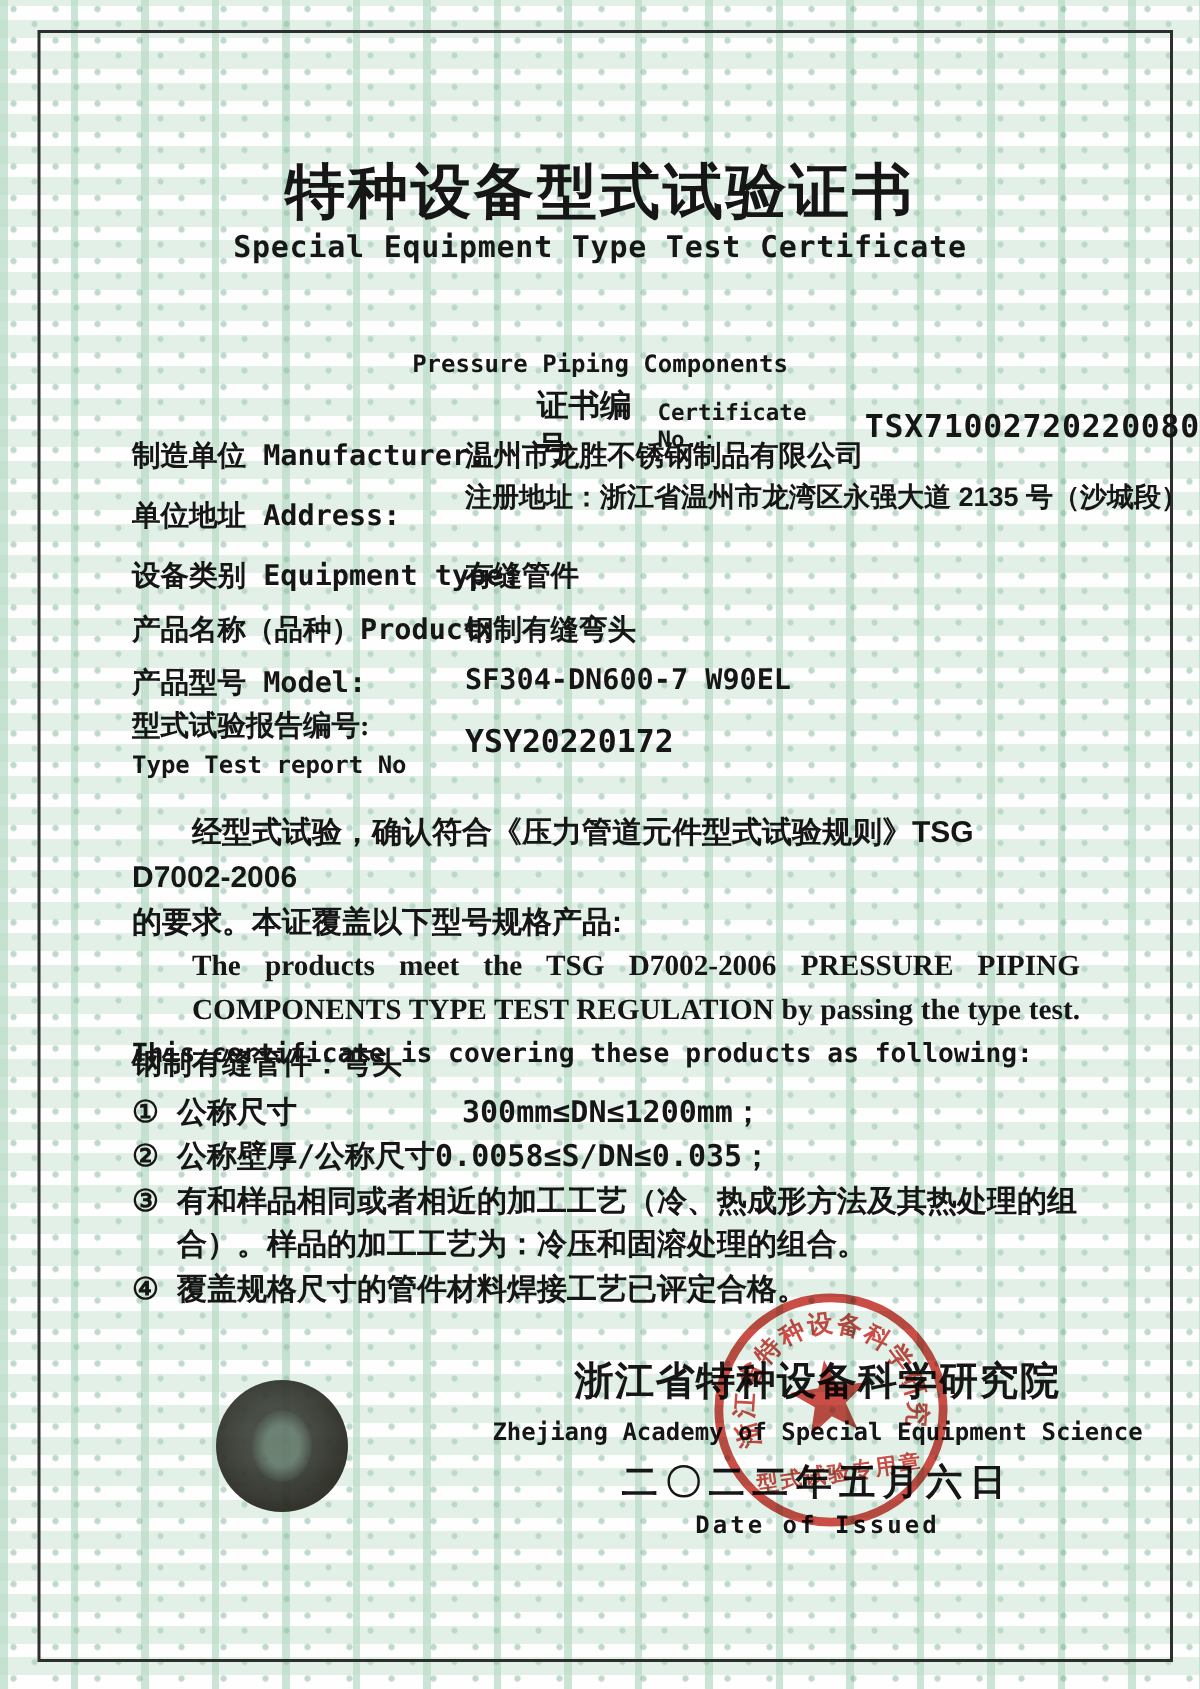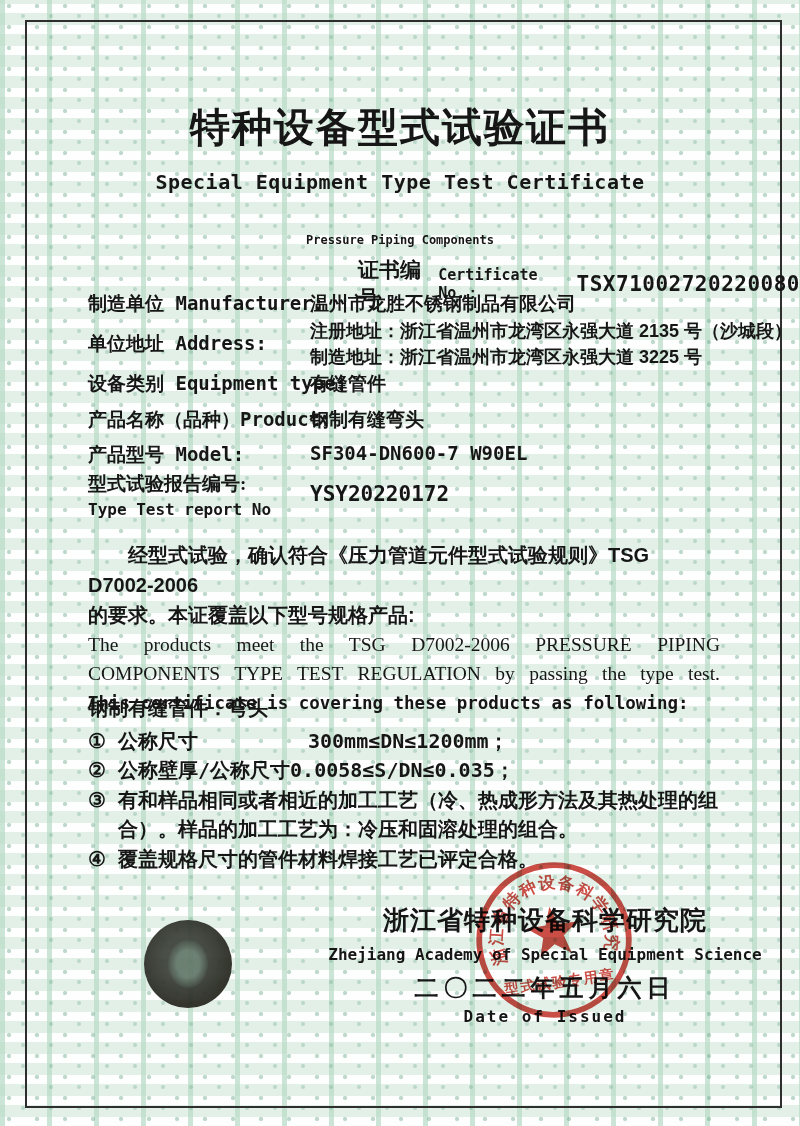--- a/index.html
+++ b/index.html
@@ -24,7 +24,7 @@
   .serifb{font-family:"Liberation Serif","DejaVu Serif",serif;font-weight:400;}
 
   .title-cn{top:100px;font-size:40px;letter-spacing:2px;}
-  .title-en{top:170px;font-size:20px;font-weight:700;letter-spacing:.5px;}
+  .title-en{top:152px;font-size:20px;font-weight:700;letter-spacing:.5px;}
   .paren-cn{top:197px;font-size:27px;letter-spacing:1px;}
   .paren-en{top:233px;font-size:12px;font-weight:700;}
 

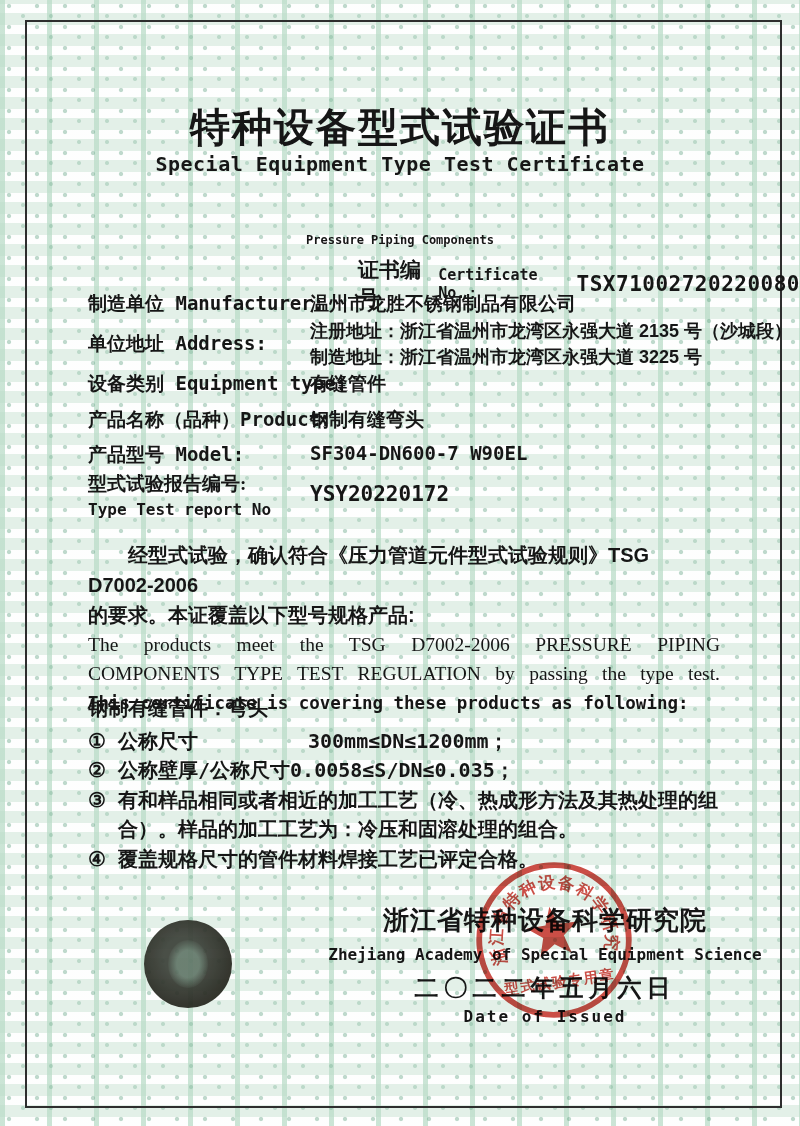--- a/index.html
+++ b/index.html
@@ -26,7 +26,7 @@
   .title-cn{top:100px;font-size:40px;letter-spacing:2px;}
   .title-en{top:152px;font-size:20px;font-weight:700;letter-spacing:.5px;}
   .paren-cn{top:197px;font-size:27px;letter-spacing:1px;}
-  .paren-en{top:233px;font-size:12px;font-weight:700;}
+  .paren-en{top:233px;font-size:16px;font-weight:700;}
 
   .certno{top:256px;left:358px;display:flex;align-items:center;gap:7px;}
   .certno .lcn{font-size:21px;}

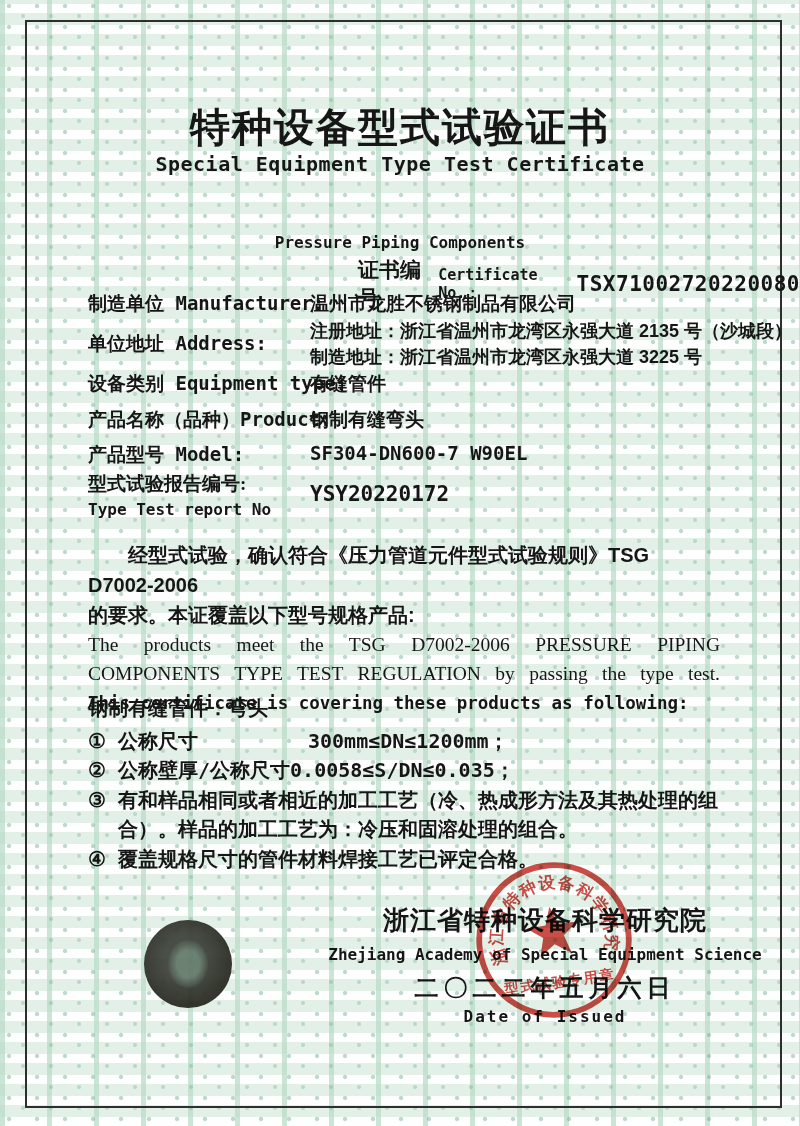--- a/index.html
+++ b/index.html
@@ -93,7 +93,6 @@
     <span class="lbl mix" style="top:13px">单位地址 Address:</span>
     <span class="val2 cnb">
       <span style="display:block">注册地址：浙江省温州市龙湾区永强大道 2135 号（沙城段）</span>
-      <span style="display:block">制造地址：浙江省温州市龙湾区永强大道 3225 号</span>
     </span>
   </div>
 

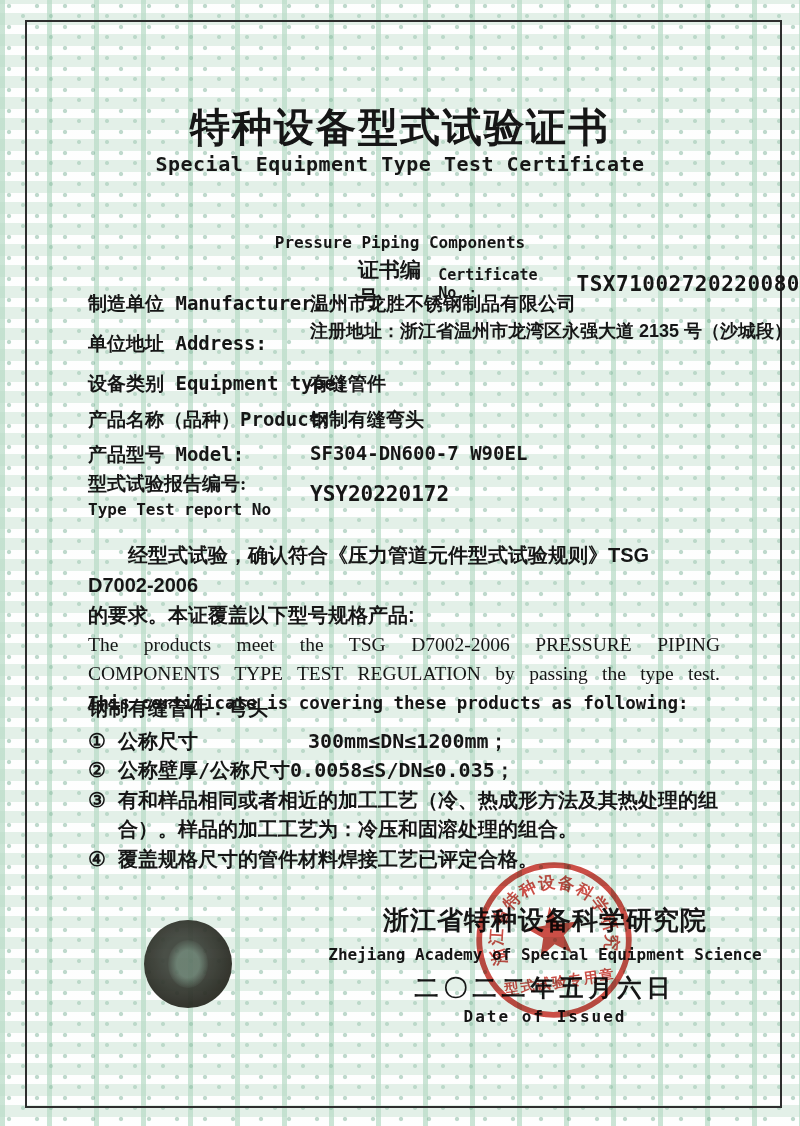--- a/index.html
+++ b/index.html
@@ -21,7 +21,7 @@
   .cnb{font-family:"Liberation Sans",sans-serif;font-weight:700;}
   .mix{font-family:"DejaVu Sans Mono","Liberation Sans",sans-serif;font-weight:700;}
   .mono{font-family:"DejaVu Sans Mono","Liberation Mono",monospace;}
-  .serifb{font-family:"Liberation Serif","DejaVu Serif",serif;font-weight:400;}
+  .serifb{font-family:"Liberation Serif","DejaVu Serif",serif;font-weight:700;margin-left:40px;}
 
   .title-cn{top:100px;font-size:40px;letter-spacing:2px;}
   .title-en{top:152px;font-size:20px;font-weight:700;letter-spacing:.5px;}

